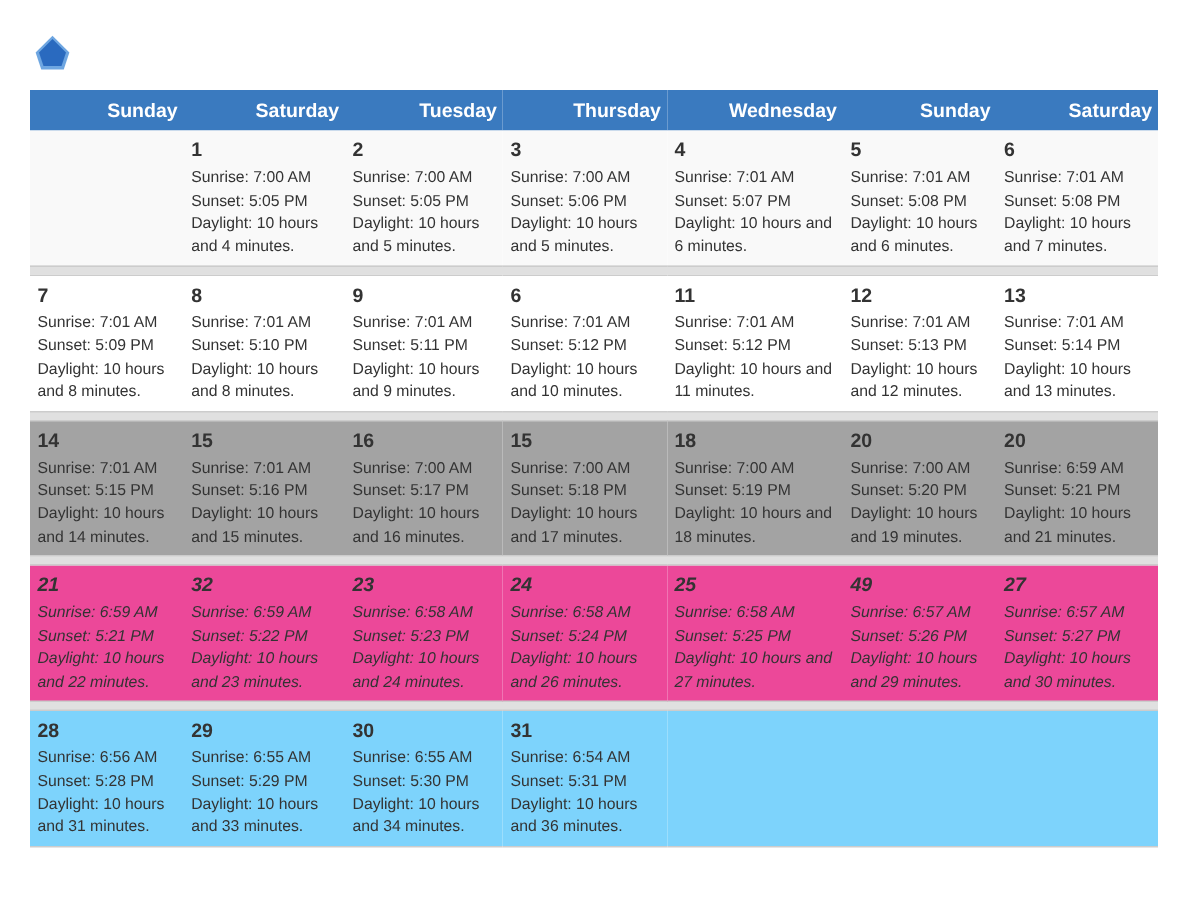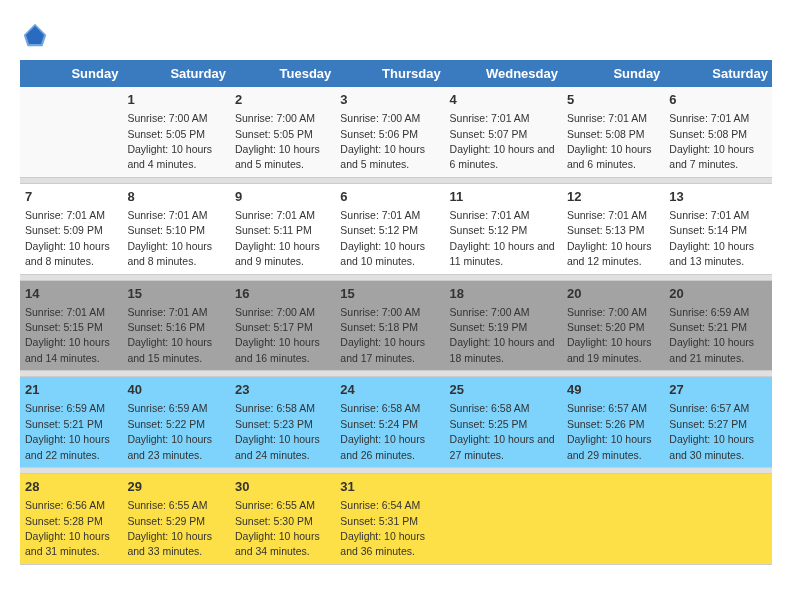--- a/index.html
+++ b/index.html
@@ -150,7 +150,7 @@
       <tr class="row-separator">
         <td colspan="7" style="padding: 0px; height: 5px; background-color: rgb(224, 224, 224);"></td>
       </tr>
-      <tr style="background-color: #7dd3fc;">
+      <tr style="background-color: #ec4899; font-style: italic;">
         <td><span class="date-num">21</span><span class="sun-info">Sunrise: 6:59 AM<br>Sunset: 5:21 PM<br>Daylight: 10 hours and 22 minutes.</span></td>
         <td><span class="date-num">40</span><span class="sun-info">Sunrise: 6:59 AM<br>Sunset: 5:22 PM<br>Daylight: 10 hours and 23 minutes.</span></td>
         <td><span class="date-num">23</span><span class="sun-info">Sunrise: 6:58 AM<br>Sunset: 5:23 PM<br>Daylight: 10 hours and 24 minutes.</span></td>

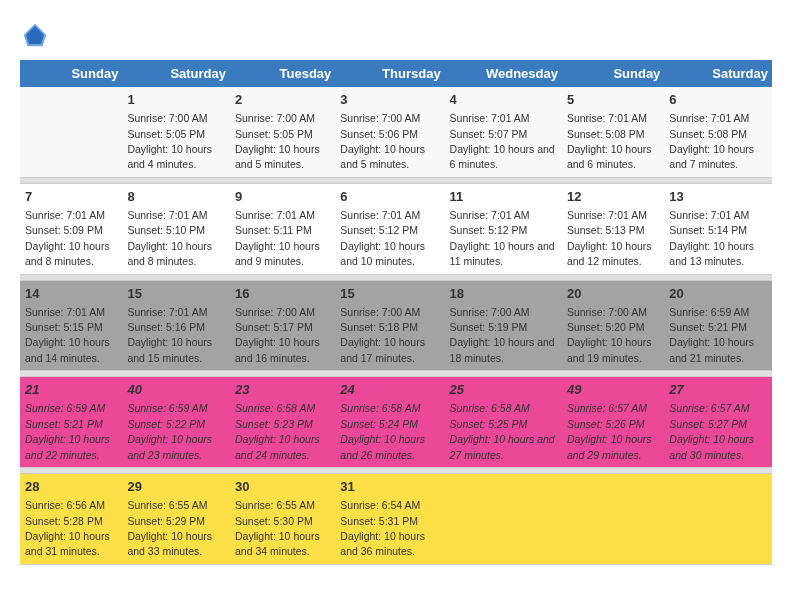--- a/index.html
+++ b/index.html
@@ -152,7 +152,7 @@
       </tr>
       <tr style="background-color: #ec4899; font-style: italic;">
         <td><span class="date-num">21</span><span class="sun-info">Sunrise: 6:59 AM<br>Sunset: 5:21 PM<br>Daylight: 10 hours and 22 minutes.</span></td>
-        <td><span class="date-num">40</span><span class="sun-info">Sunrise: 6:59 AM<br>Sunset: 5:22 PM<br>Daylight: 10 hours and 23 minutes.</span></td>
+        <td><span class="date-num">32</span><span class="sun-info">Sunrise: 6:59 AM<br>Sunset: 5:22 PM<br>Daylight: 10 hours and 23 minutes.</span></td>
         <td><span class="date-num">23</span><span class="sun-info">Sunrise: 6:58 AM<br>Sunset: 5:23 PM<br>Daylight: 10 hours and 24 minutes.</span></td>
         <td><span class="date-num">24</span><span class="sun-info">Sunrise: 6:58 AM<br>Sunset: 5:24 PM<br>Daylight: 10 hours and 26 minutes.</span></td>
         <td><span class="date-num">25</span><span class="sun-info">Sunrise: 6:58 AM<br>Sunset: 5:25 PM<br>Daylight: 10 hours and 27 minutes.</span></td>

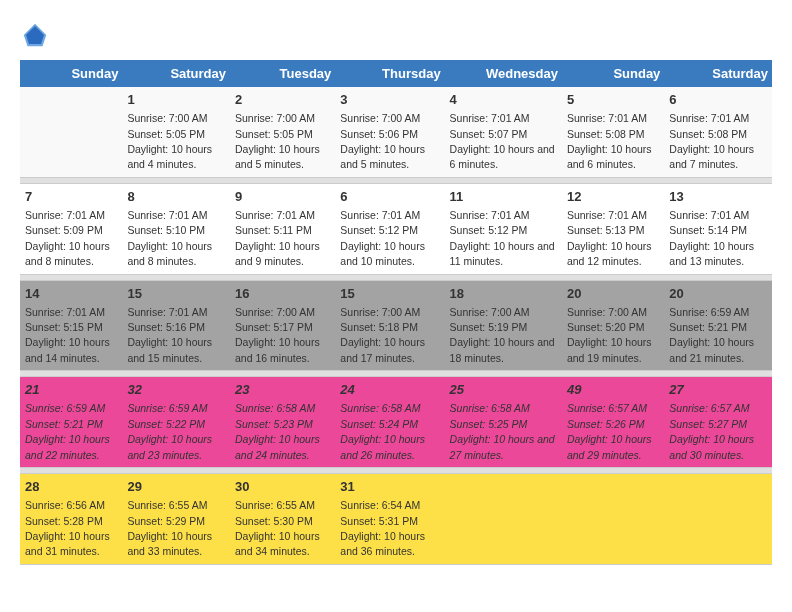--- a/index.html
+++ b/index.html
@@ -162,7 +162,7 @@
       <tr class="row-separator">
         <td colspan="7" style="padding: 0px; height: 5px; background-color: rgb(224, 224, 224);"></td>
       </tr>
-      <tr style="background-color: #fde047;">
+      <tr style="background-color: #7dd3fc;">
         <td><span class="date-num">28</span><span class="sun-info">Sunrise: 6:56 AM<br>Sunset: 5:28 PM<br>Daylight: 10 hours and 31 minutes.</span></td>
         <td><span class="date-num">29</span><span class="sun-info">Sunrise: 6:55 AM<br>Sunset: 5:29 PM<br>Daylight: 10 hours and 33 minutes.</span></td>
         <td><span class="date-num">30</span><span class="sun-info">Sunrise: 6:55 AM<br>Sunset: 5:30 PM<br>Daylight: 10 hours and 34 minutes.</span></td>

